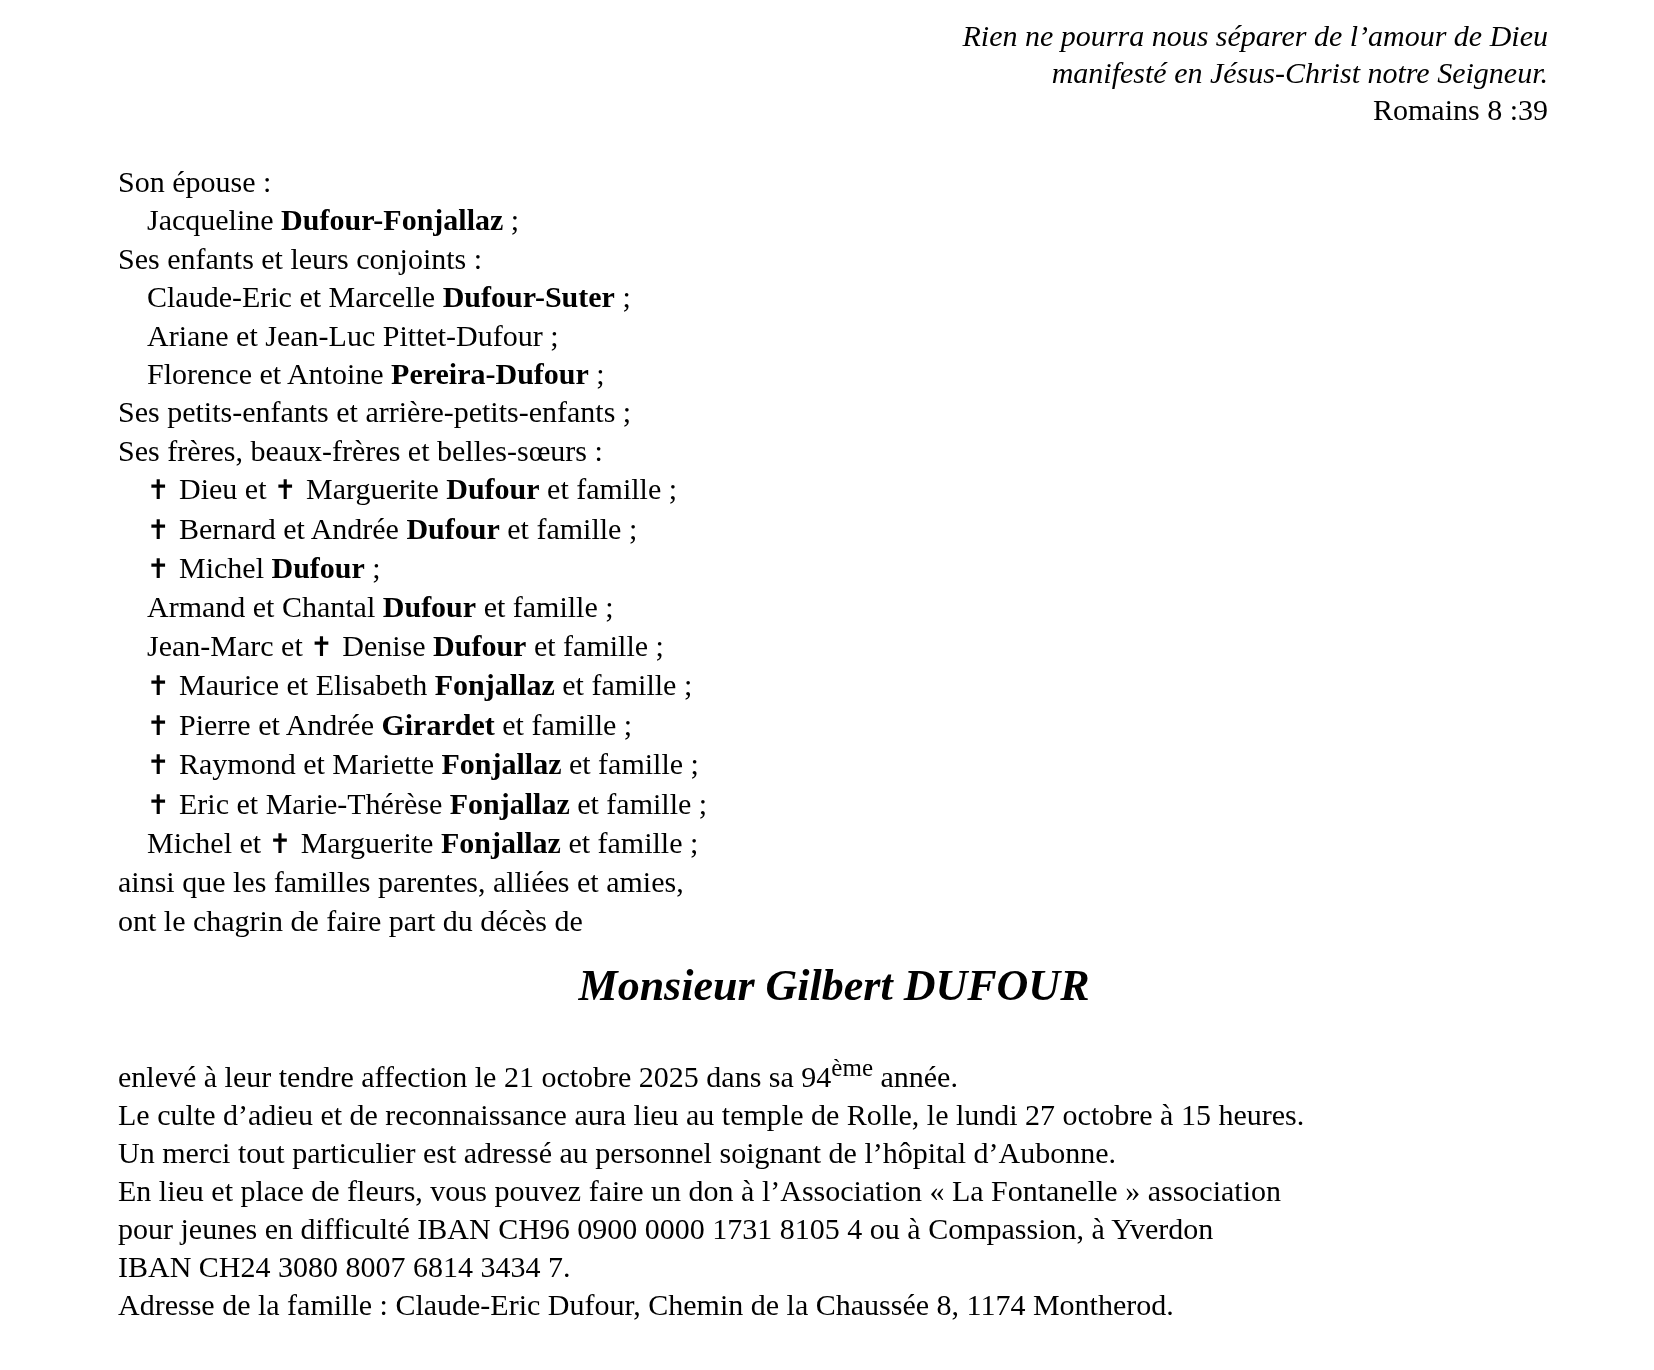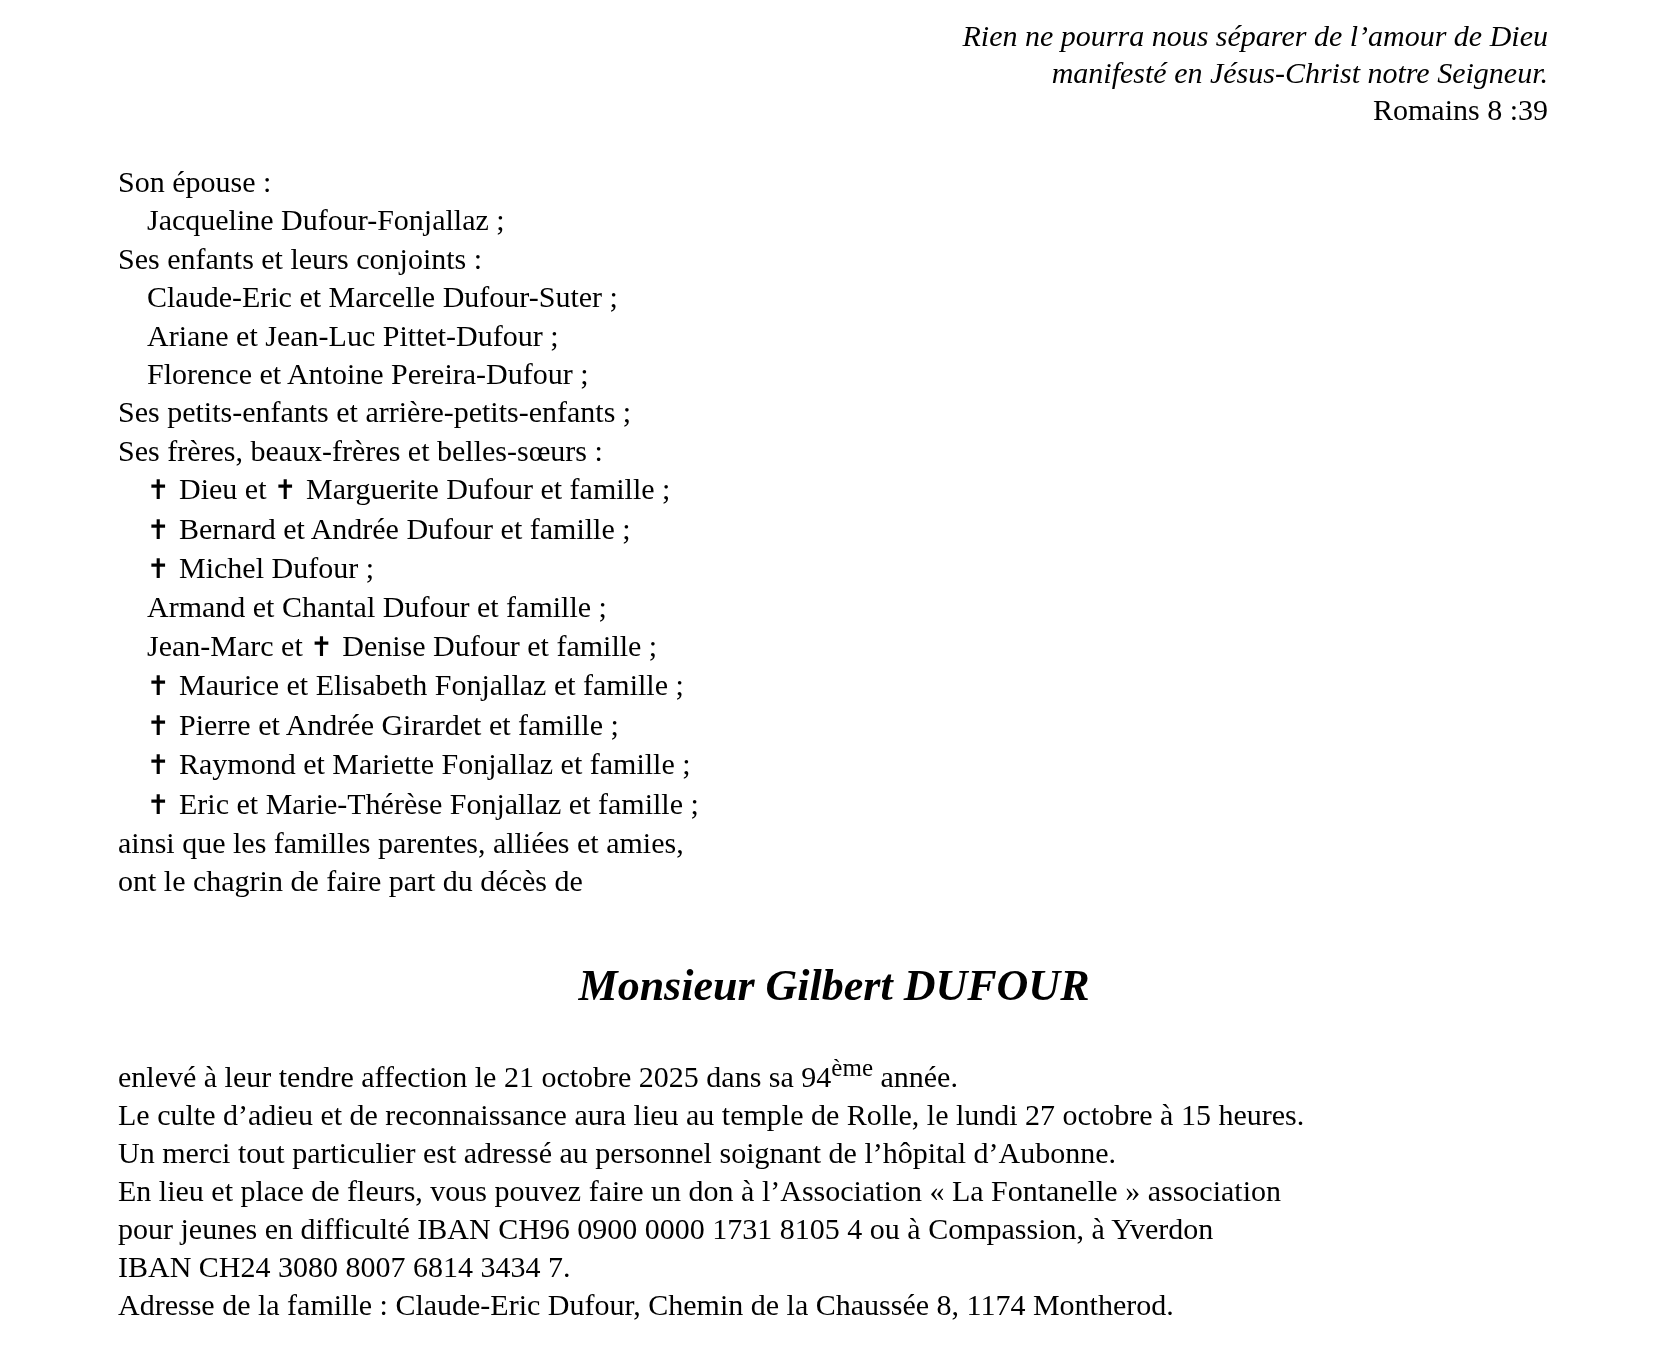--- a/index.html
+++ b/index.html
@@ -58,7 +58,7 @@
     line-height: 38px;
     white-space: nowrap;
   }
-  .bold { font-weight: normal; }
+  .bold { font-weight: bold; }
   .cross {
     font-family: "DejaVu Sans", sans-serif;
     font-weight: bold;

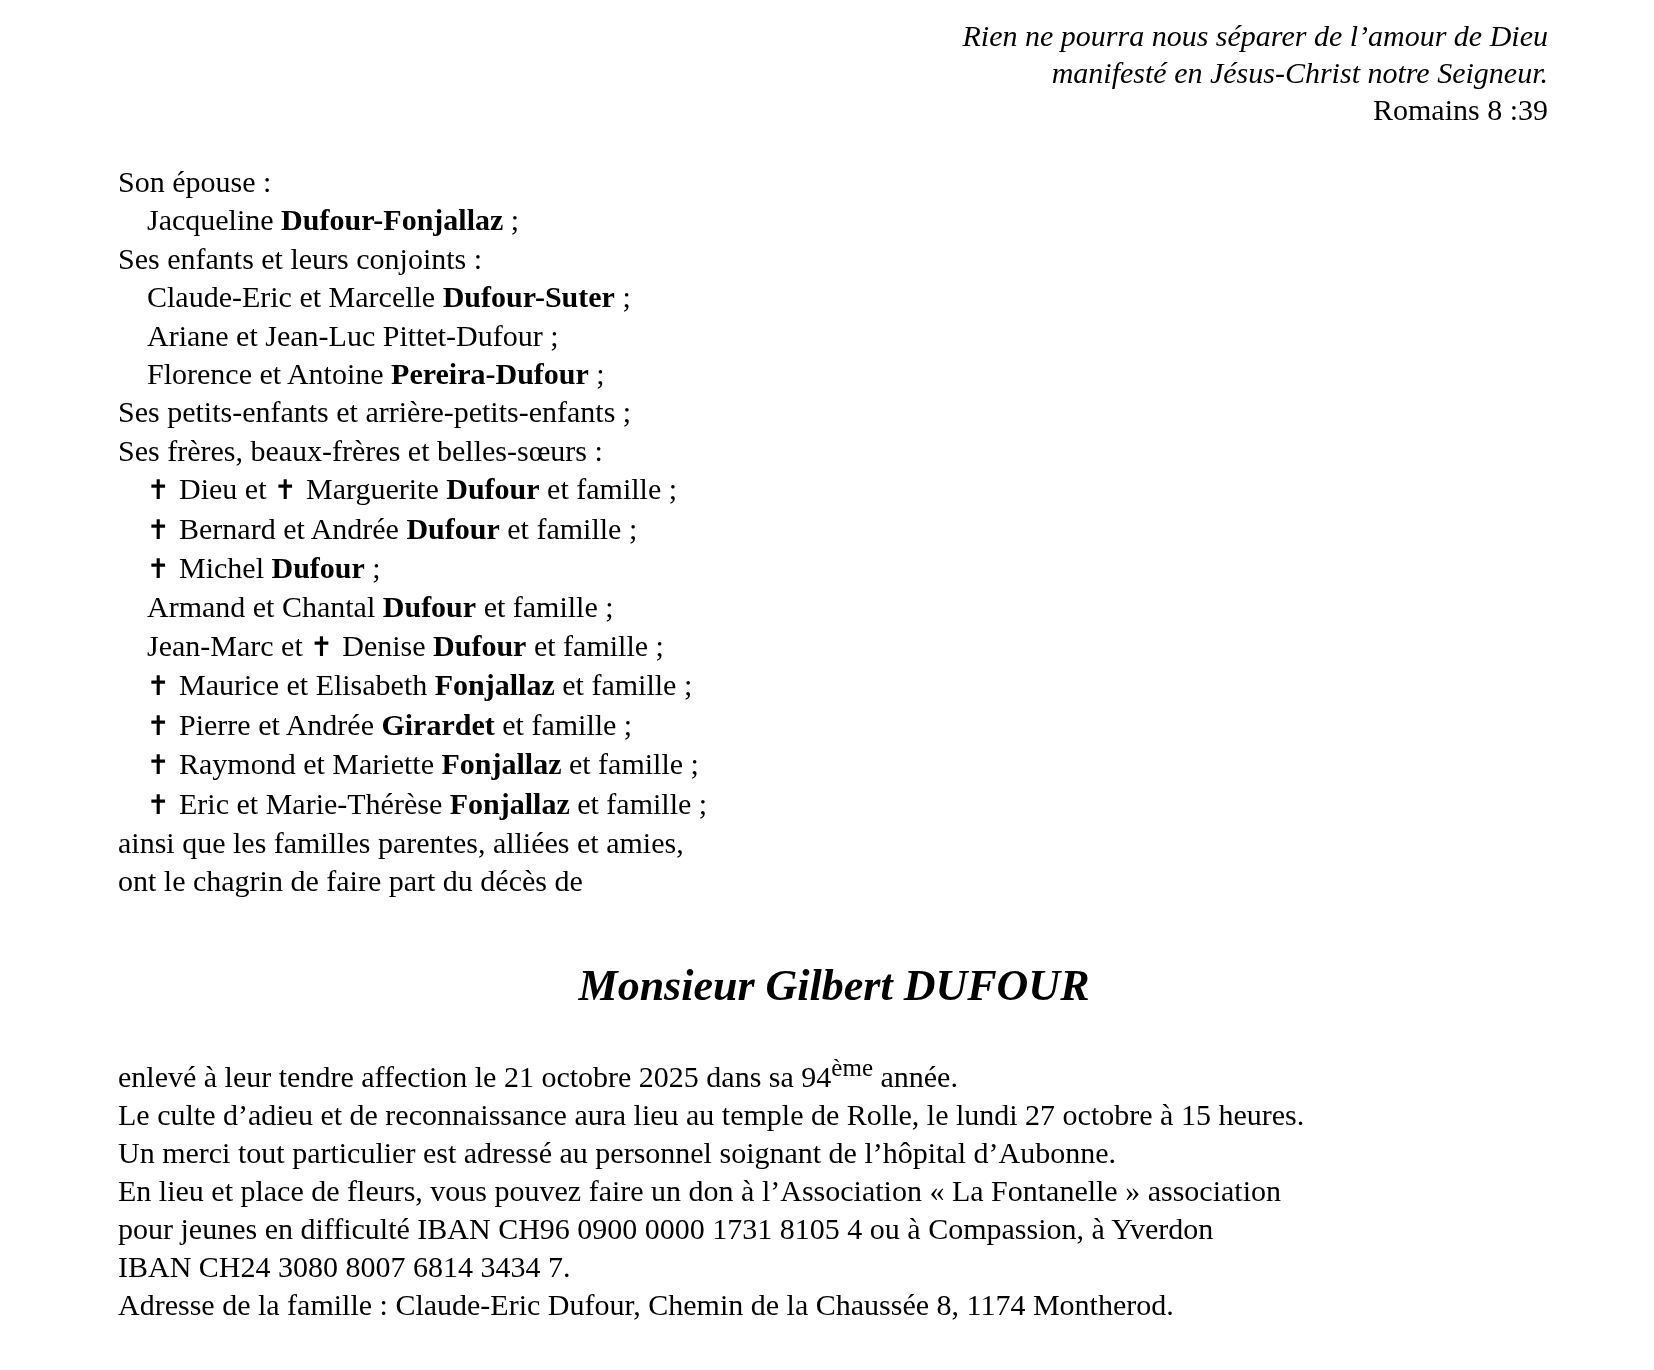--- a/index.html
+++ b/index.html
@@ -99,6 +99,7 @@
       <div class="line indent"><span class="cross">✝ </span><span>Pierre et Andrée </span><span class="bold">Girardet</span><span> et famille ;</span></div>
       <div class="line indent"><span class="cross">✝ </span><span>Raymond et Mariette </span><span class="bold">Fonjallaz</span><span> et famille ;</span></div>
       <div class="line indent"><span class="cross">✝ </span><span>Eric et Marie-Thérèse </span><span class="bold">Fonjallaz</span><span> et famille ;</span></div>
+      <div class="line indent"><span>Michel et </span><span class="cross">✝ </span><span>Marguerite </span><span class="bold">Fonjallaz</span><span> et famille ;</span></div>
       <div class="line"><span>ainsi que les familles parentes, alliées et amies,</span></div>
       <div class="line"><span>ont le chagrin de faire part du décès de</span></div>
     </div>

